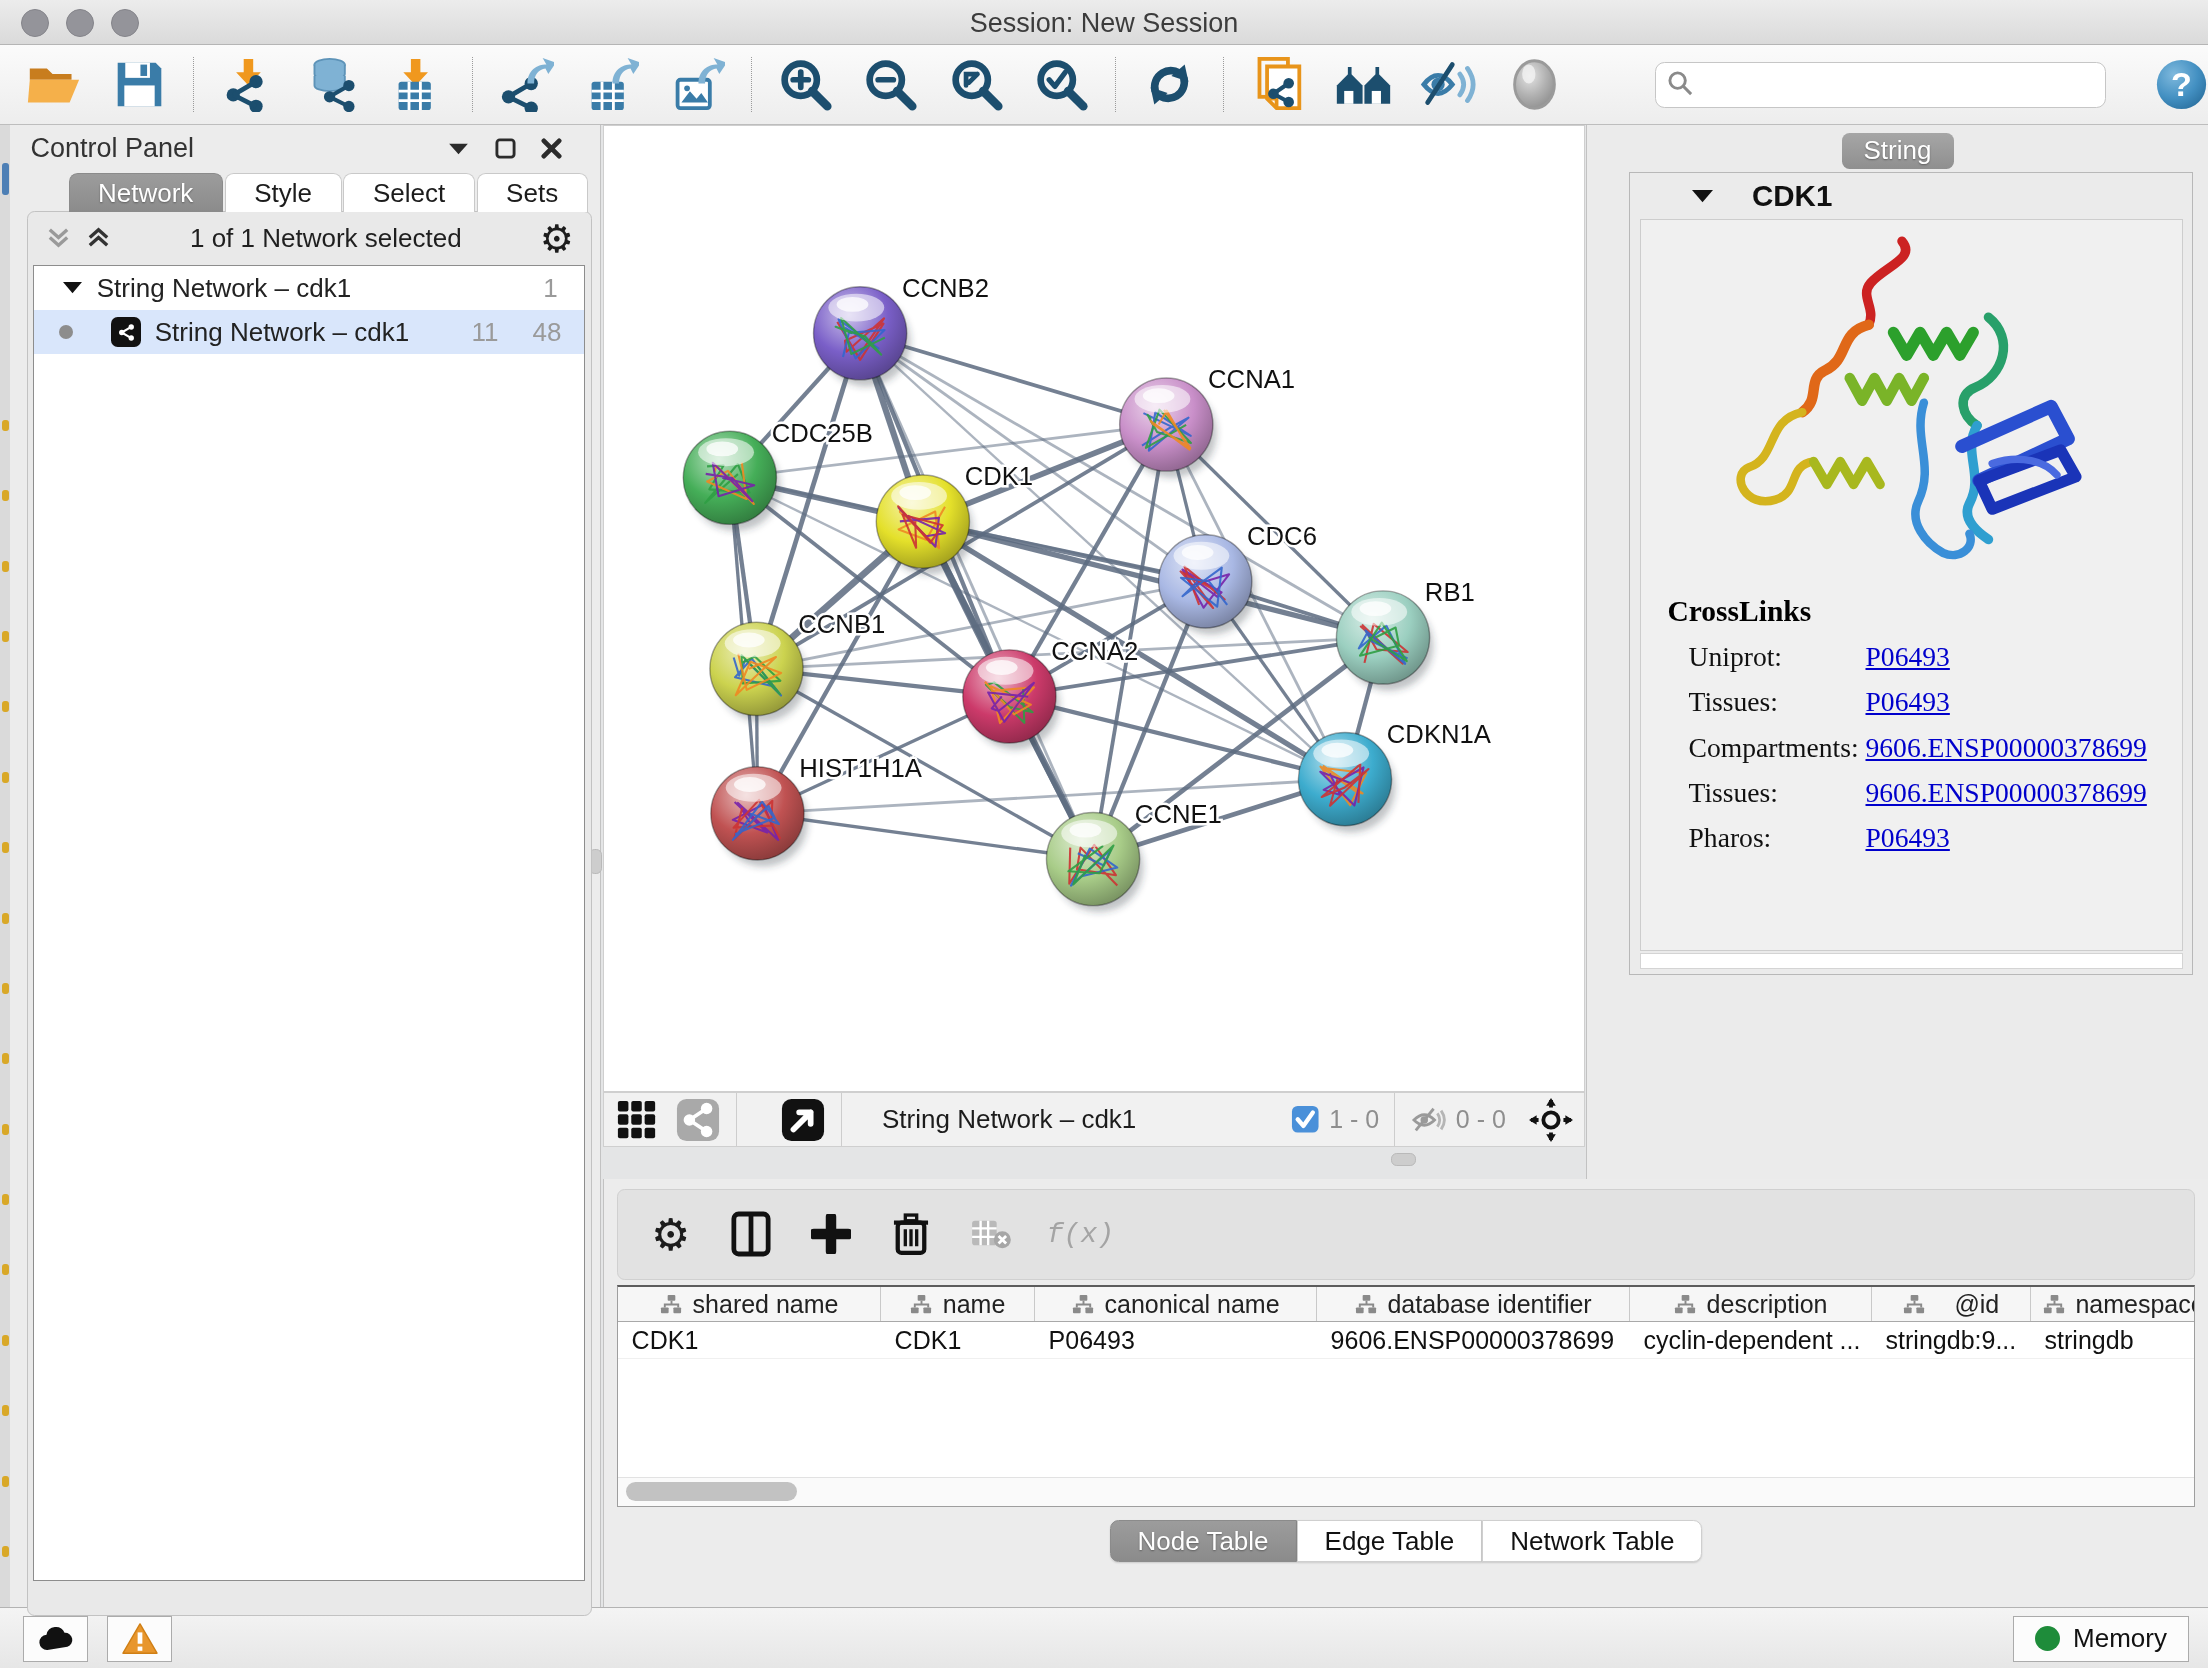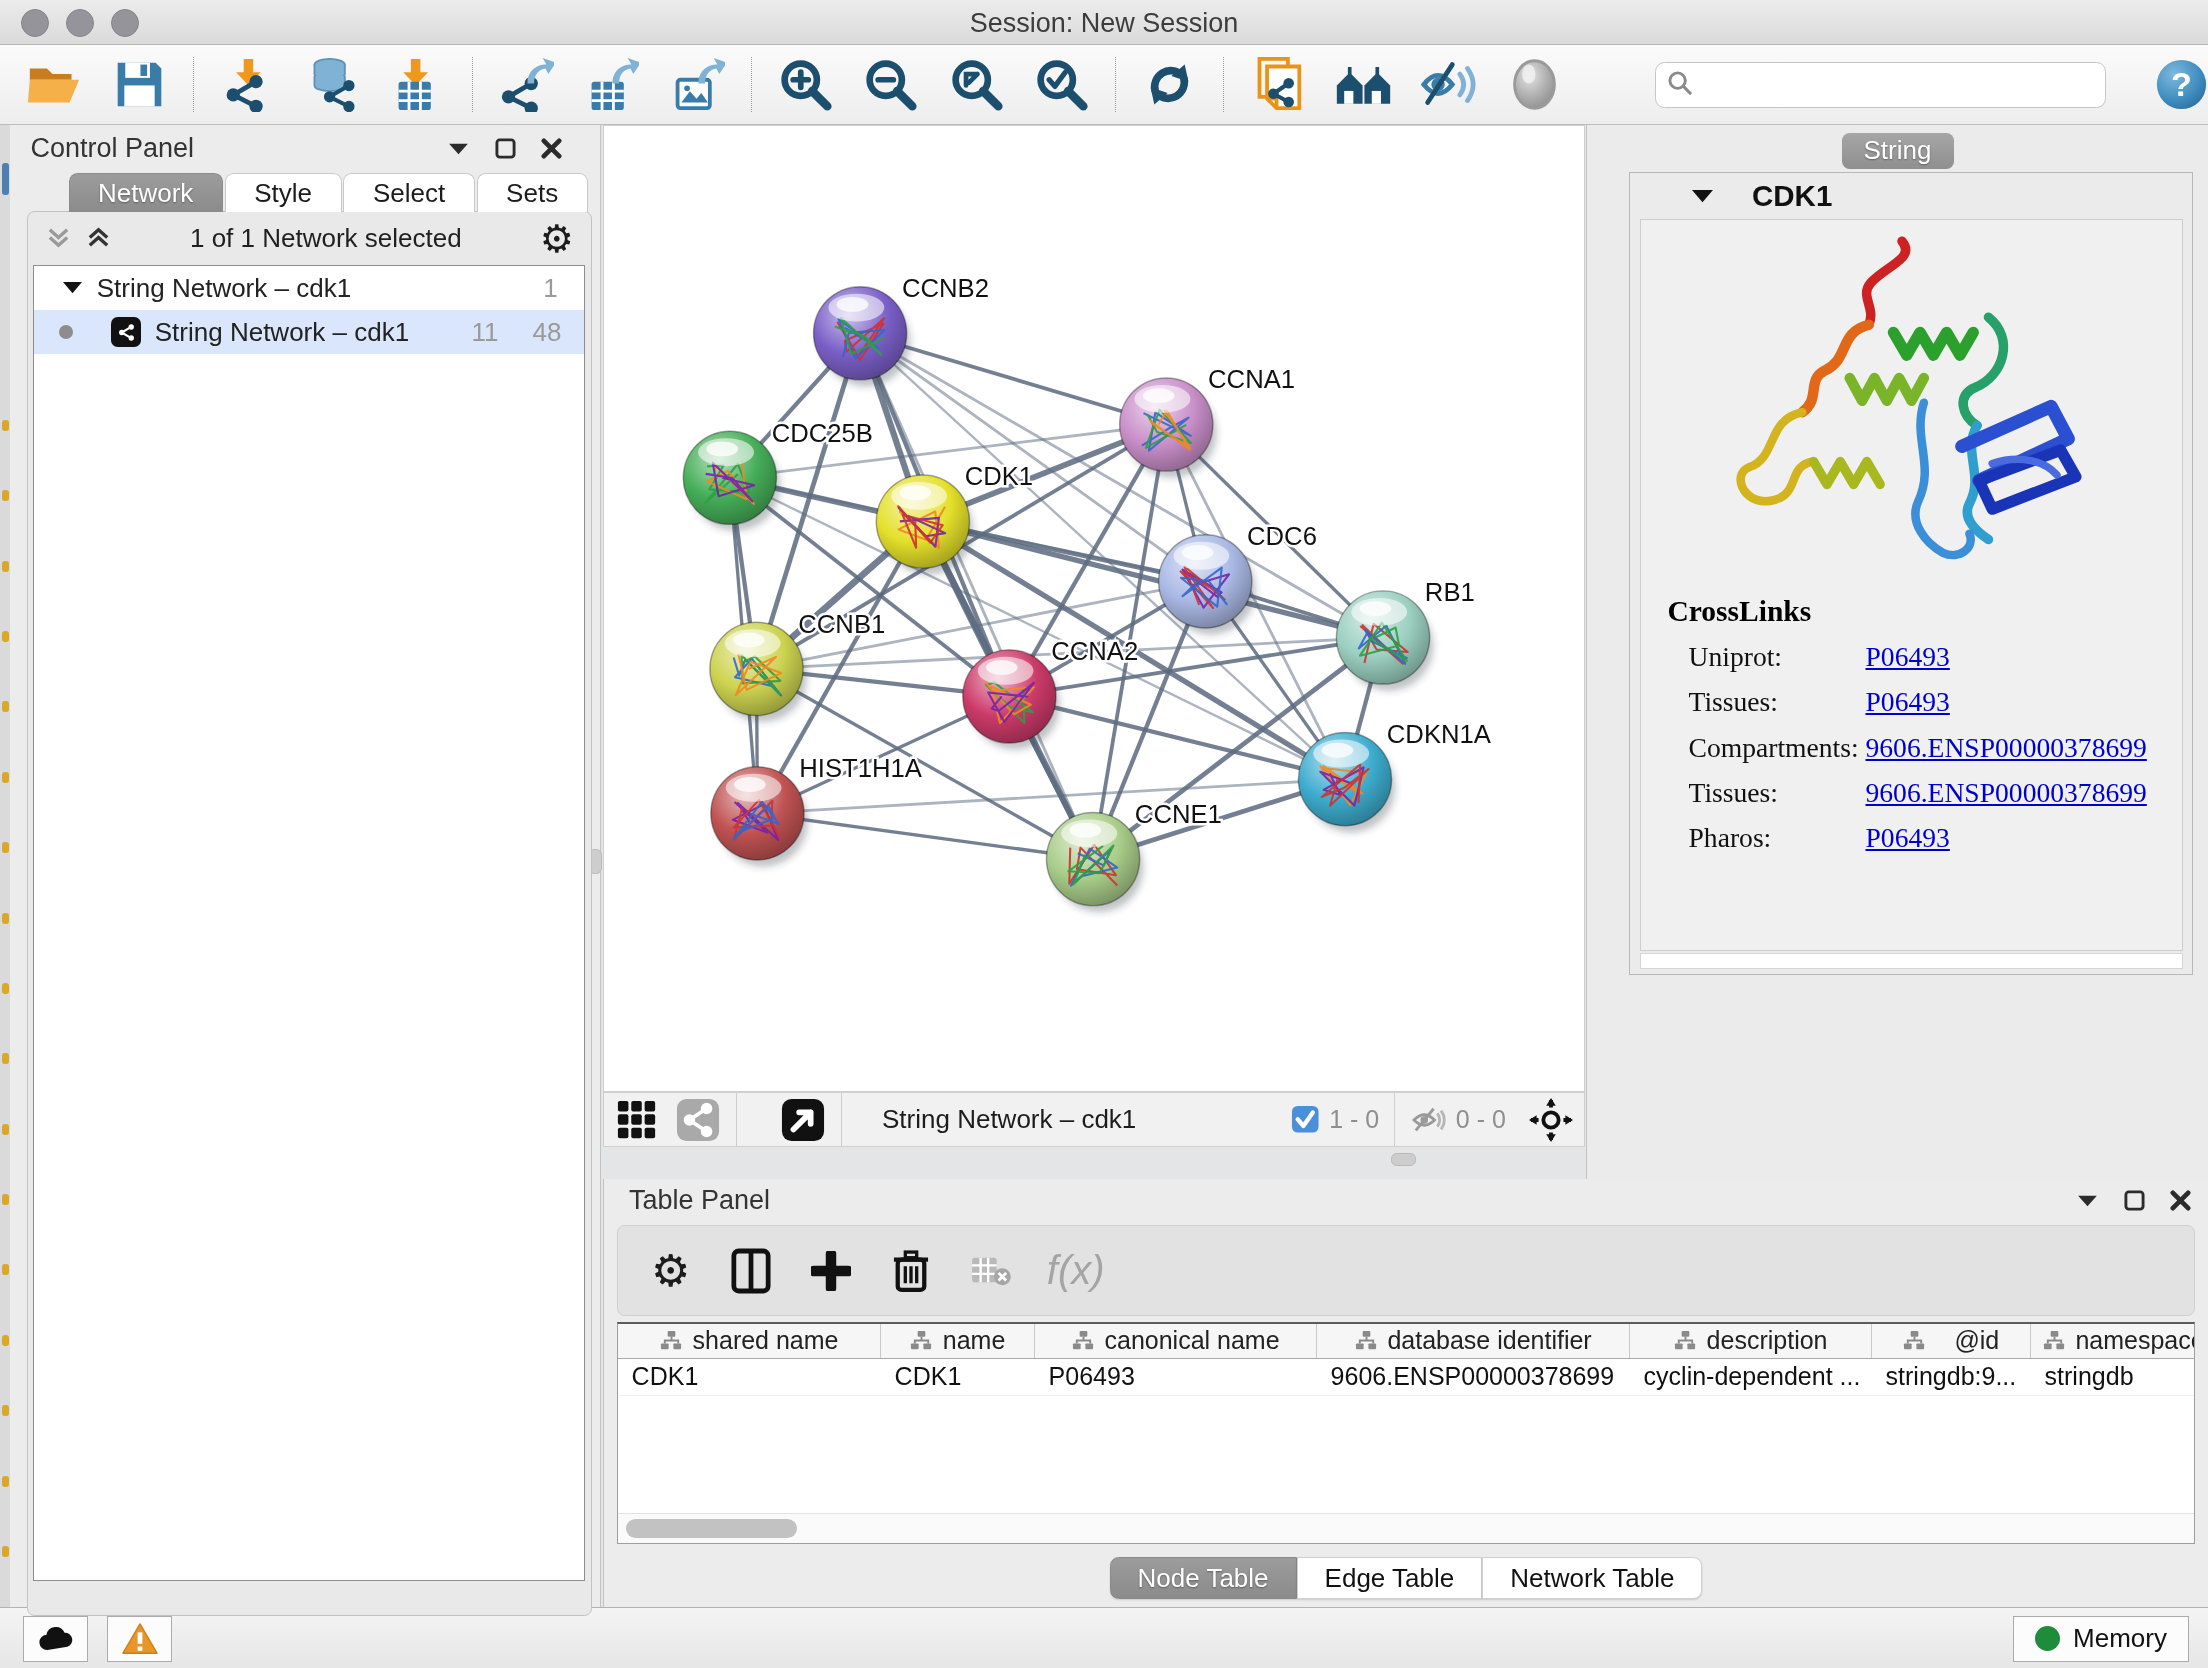--- a/index.html
+++ b/index.html
@@ -770,20 +770,6 @@
 </div>
 
 <div class="table-panel">
-  <div class="tp-titlerow">
-    <span class="ptitle">Table Panel</span>
-    <span class="pctrl">
-      <svg width="23" height="15" viewBox="0 0 24 16">
-          <polygon points="2,3 22,3 12,14" fill="#2b2b2b"></polygon>
-        </svg>
-      <svg width="21" height="21" viewBox="0 0 22 22">
-          <rect x="2" y="2" width="18" height="18" fill="none" stroke="#2b2b2b" stroke-width="3" rx="3"></rect>
-        </svg>
-      <svg width="21" height="21" viewBox="0 0 22 22">
-          <path d="M3 3 L19 19 M19 3 L3 19" stroke="#2b2b2b" stroke-width="5" stroke-linecap="round"></path>
-        </svg>
-    </span>
-  </div>
   <div class="tp-toolbar">
     <span class="tbtn" style="font-size:44px;color:#1c1c1c;font-family:'DejaVu Sans',sans-serif;">⚙</span>
     <span class="tbtn">

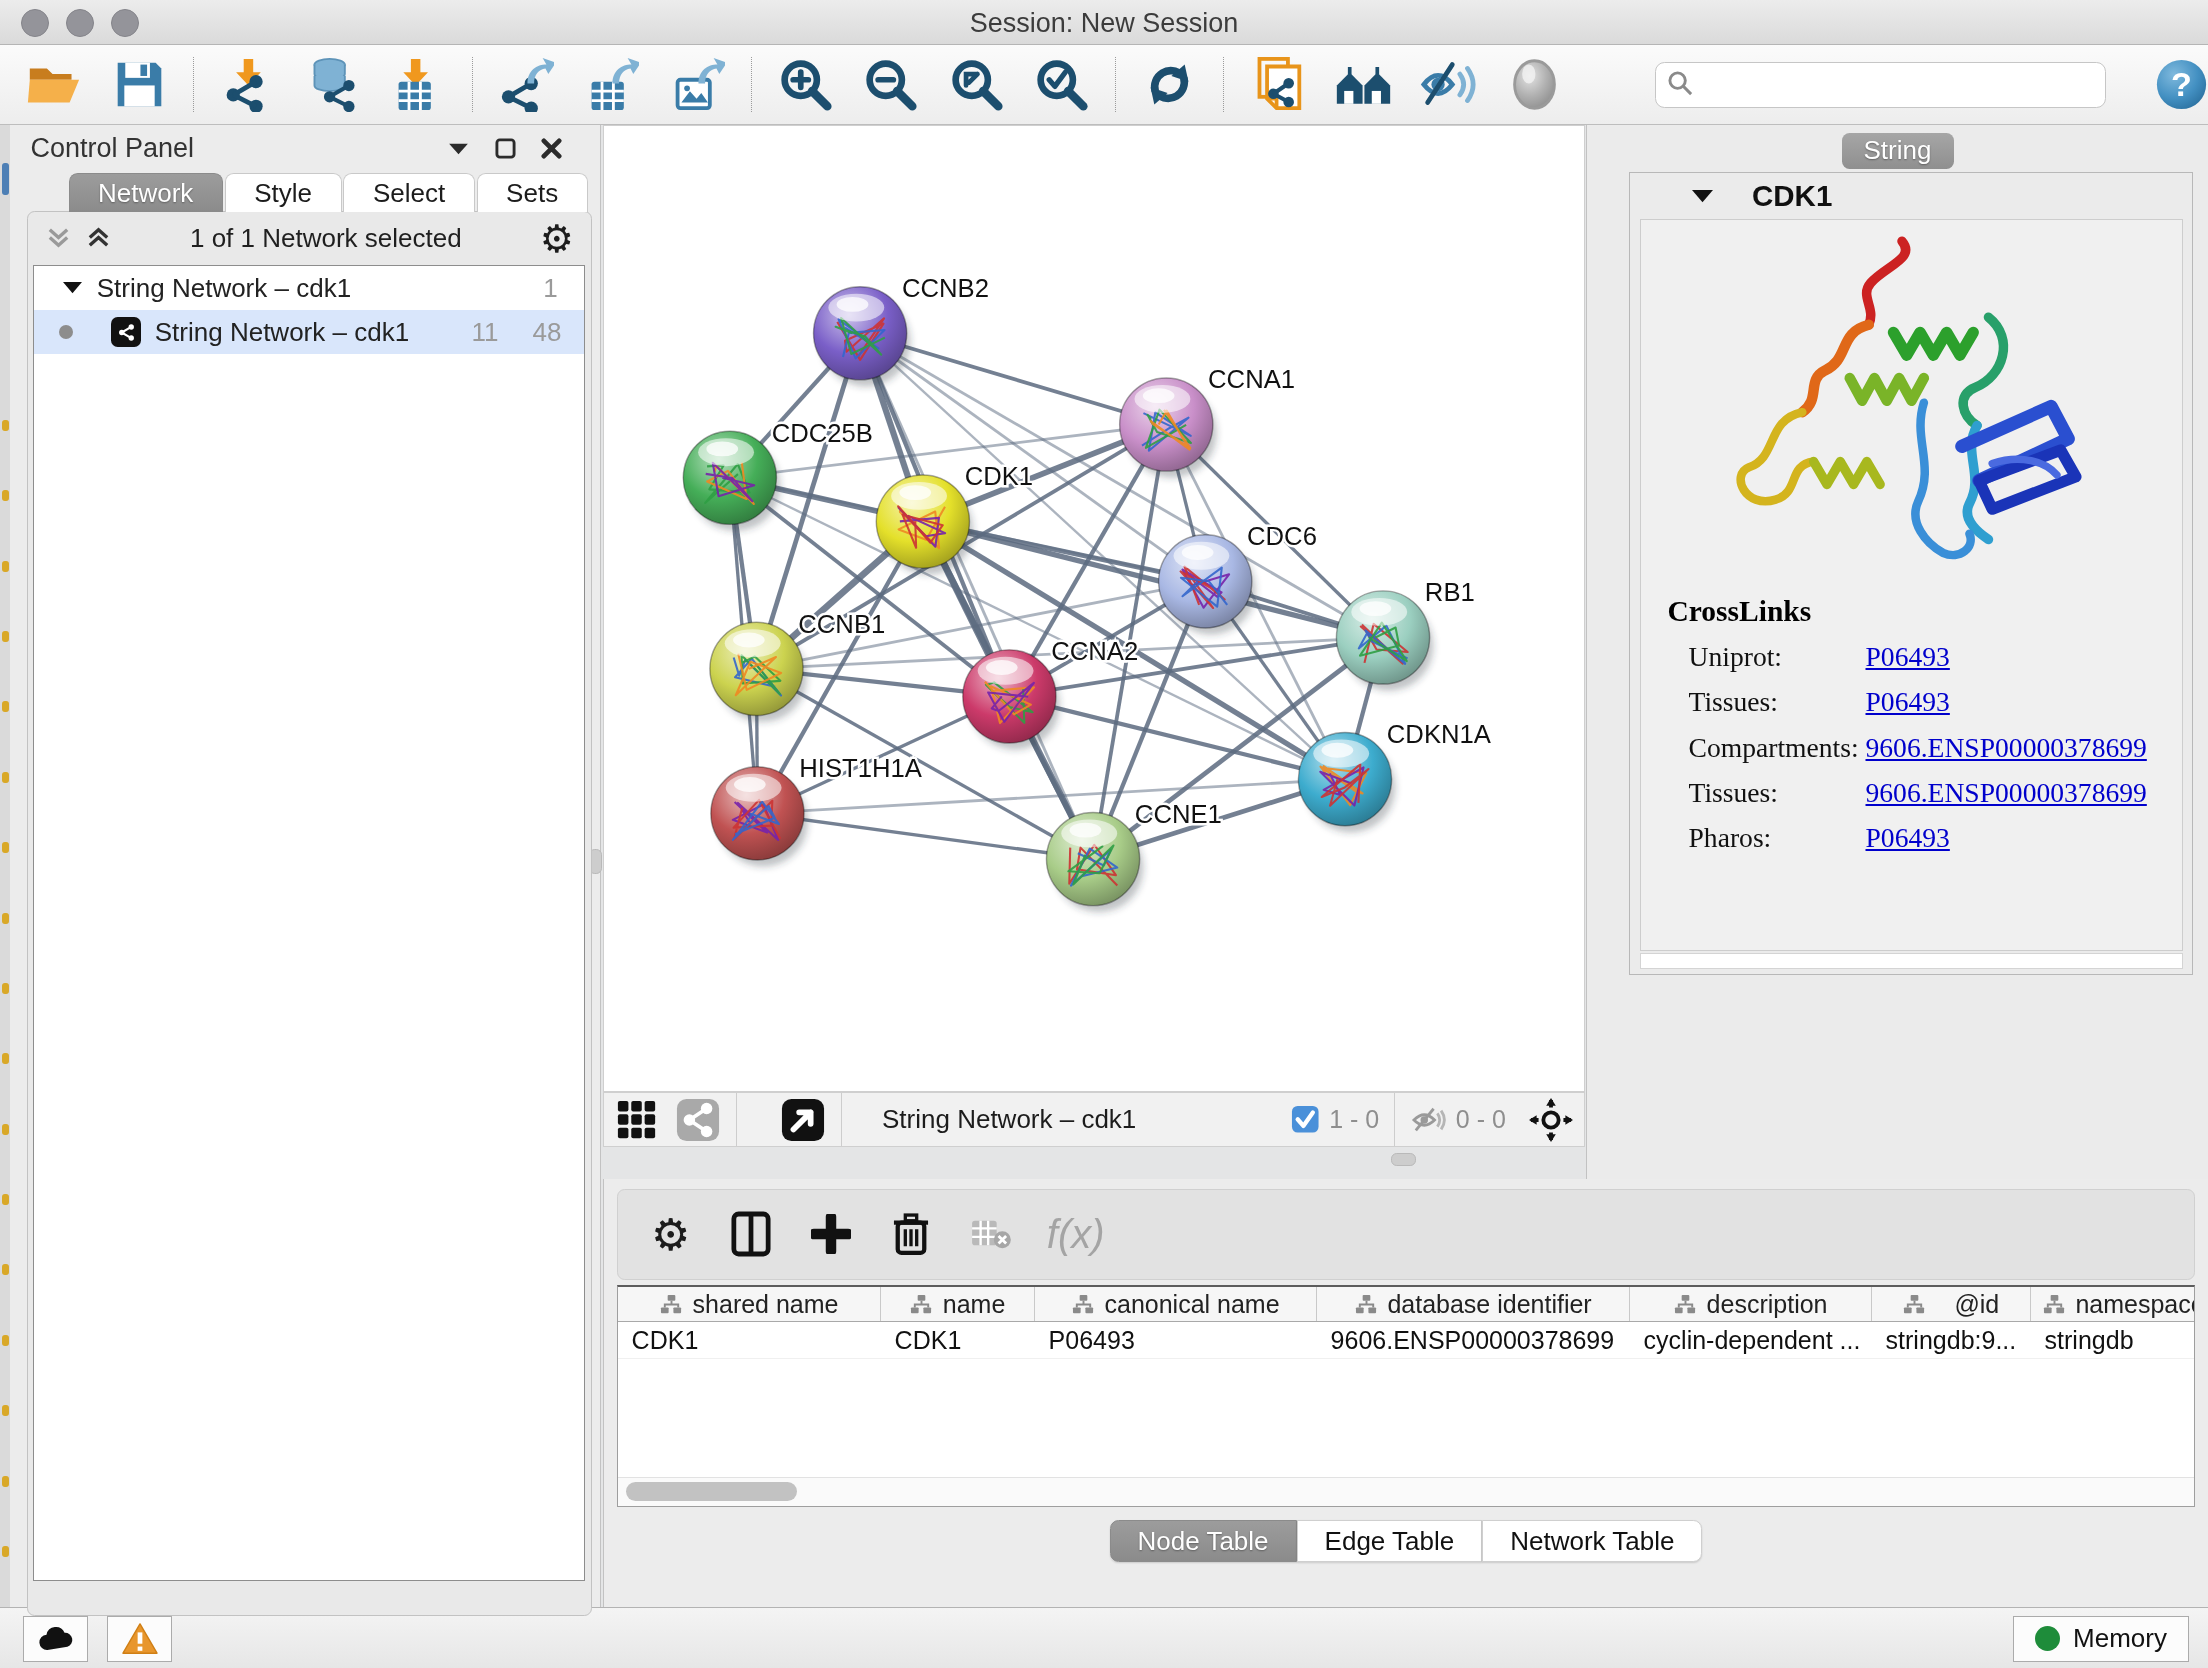--- a/index.html
+++ b/index.html
@@ -87,7 +87,7 @@
   .tp-toolbar{margin:9.5px 13.3px 0 13.3px;height:89px;background:#e2e2e2;border:1px solid #d0d0d0;
     border-radius:7.6px;display:flex;align-items:center;gap:32px;padding:0 28.5px;}
   .tp-toolbar .tbtn{display:flex;align-items:center;justify-content:center;width:48px;height:48px;}
-  .fx{font-family:Liberation Sans, sans-serif;font-style:italic;font-size:40px;color:#a4a4a4;}
+  .fx{font-family:Liberation Mono, monospace;font-style:italic;font-size:28px;color:#a4a4a4;}
   .tablewrap{margin:5.7px 13.3px 0 13.3px;background:#fff;border:1px solid #9e9e9e;border-top:2.9px solid #5c5c5c;height:219px;position:relative;overflow:hidden;}
   .thead{display:flex;background:#f6f6f6;border-bottom:1px solid #a9a9a9;height:34px;}
   .th{display:flex;align-items:center;justify-content:center;gap:9.5px;font-size:25px;color:#222;

